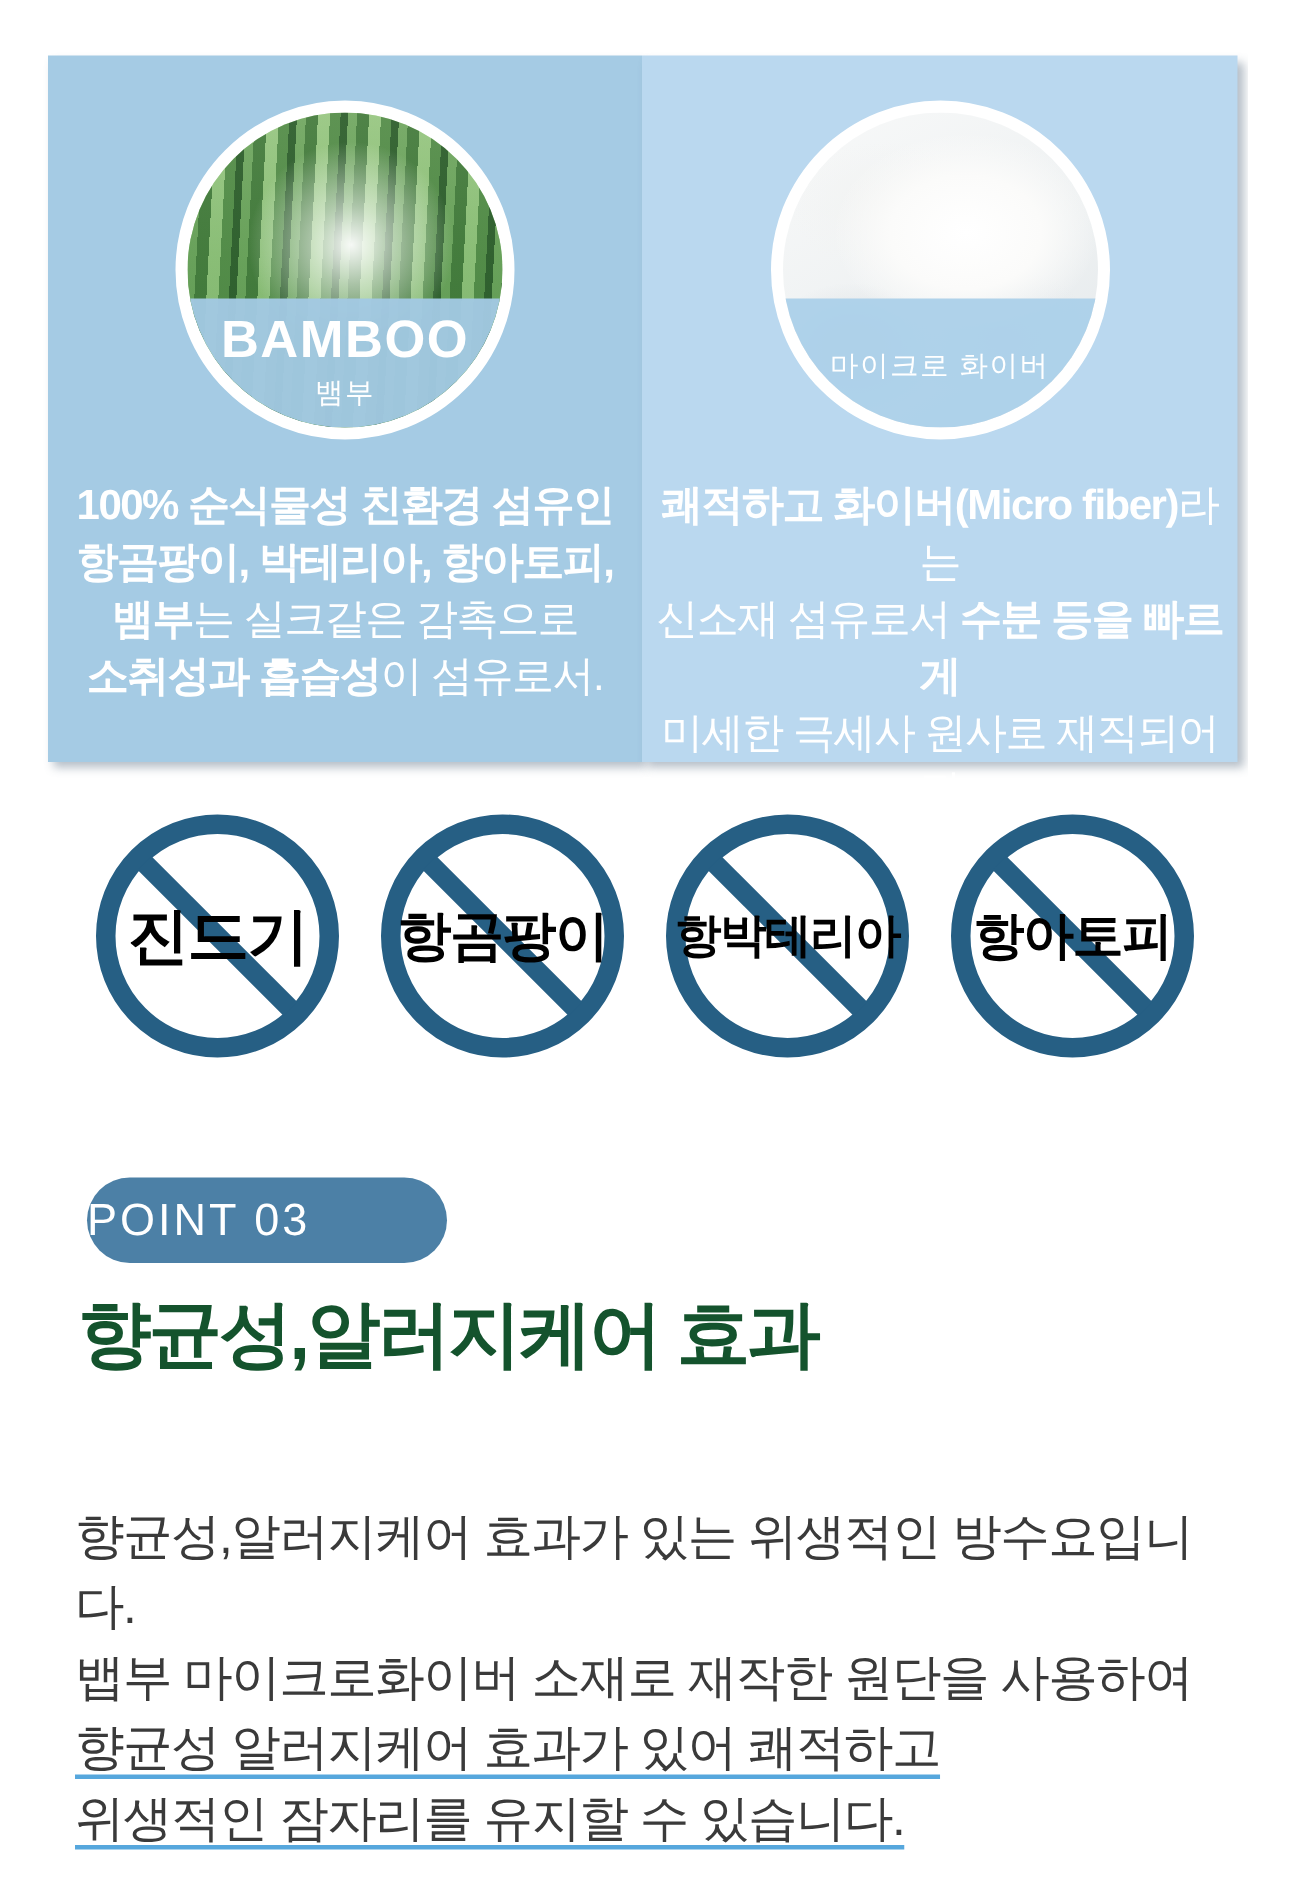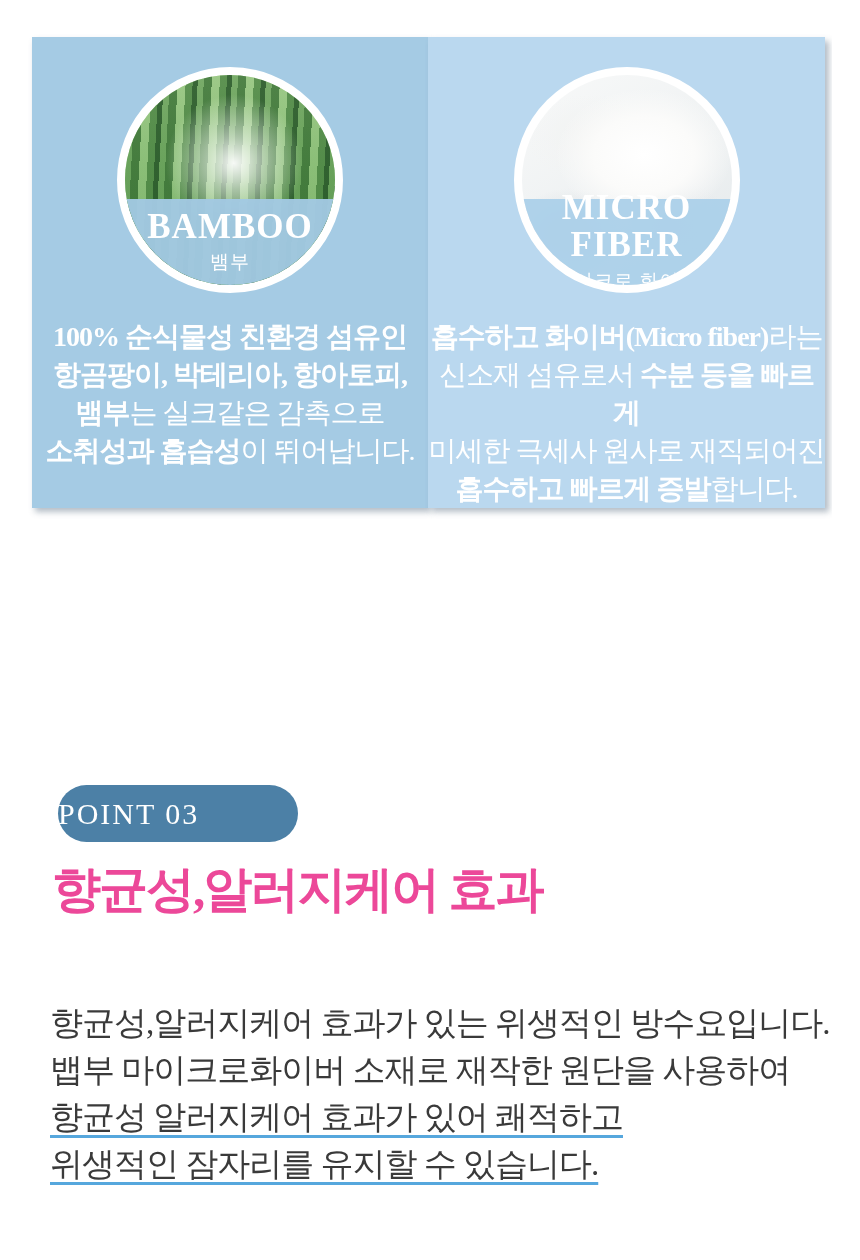--- a/index.html
+++ b/index.html
@@ -5,7 +5,7 @@
   html,body{margin:0;padding:0;background:#ffffff;}
   .page{
     position:relative;width:832px;height:1260px;background:#ffffff;
-    font-family:Liberation Serif, serif;overflow:hidden;
+    font-family:Liberation Sans, sans-serif;overflow:hidden;
   }
   
   .cards{position:absolute;left:32px;top:37px;width:793px;height:471px;display:flex;}

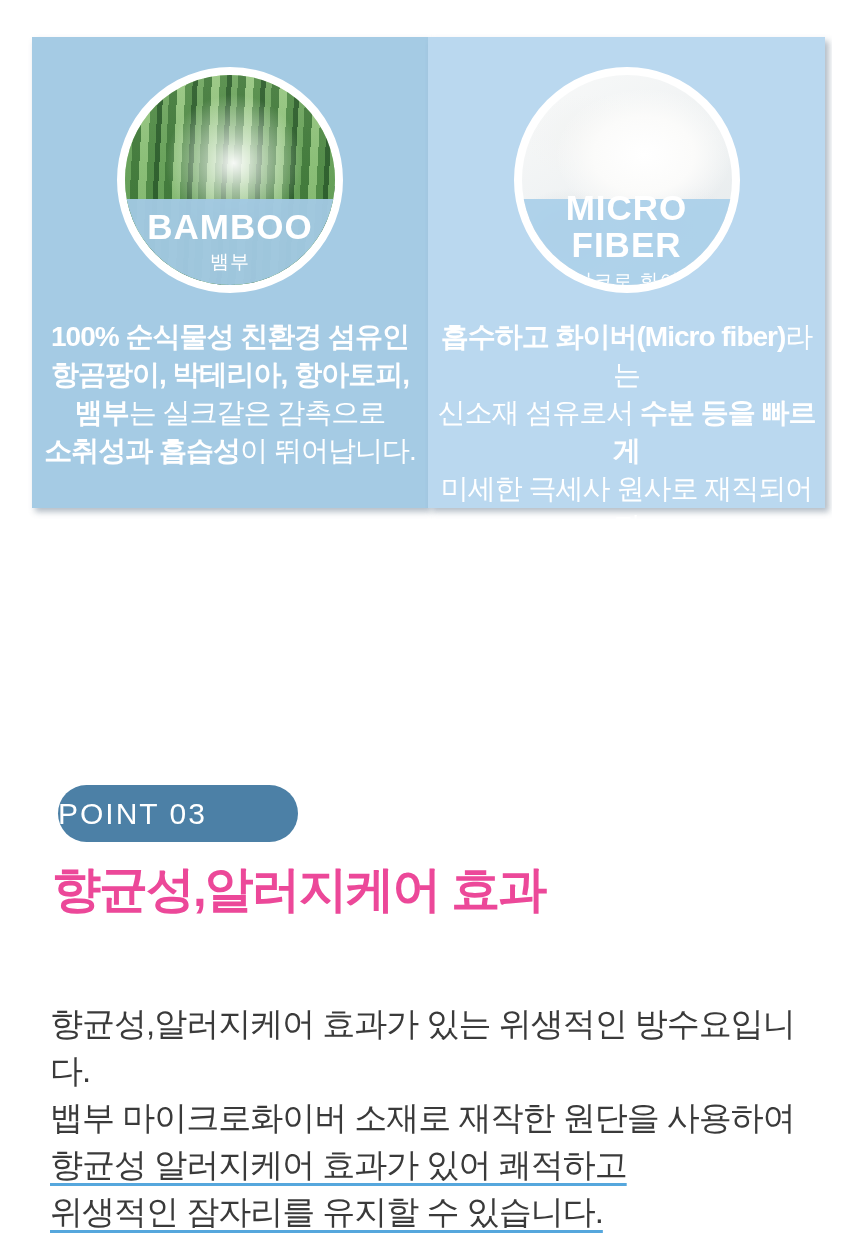--- a/index.html
+++ b/index.html
@@ -120,7 +120,6 @@
       <div class="photo-circle">
         <div class="photo micro-photo"></div>
         <div class="circle-band band-micro">
-          <div class="badge-title">MICRO FIBER</div>
           <div class="badge-sub">마이크로 화이버</div>
         </div>
       </div>

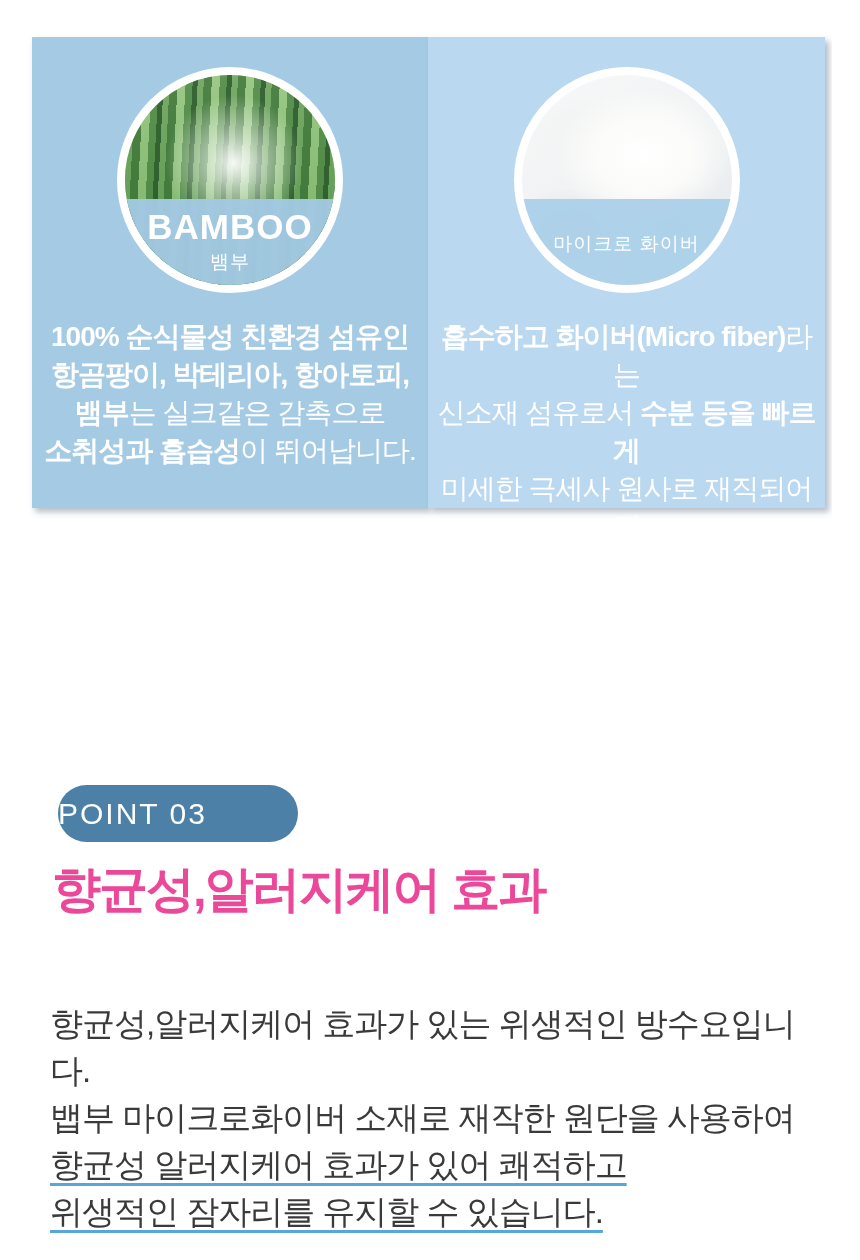--- a/index.html
+++ b/index.html
@@ -124,7 +124,7 @@
         </div>
       </div>
       <div class="card-text">
-        <div><b>흡수하고 화이버(Micro fiber)</b><span>라는</span></div>
+        <div><b>쾌적하고 화이버(Micro fiber)</b><span>라는</span></div>
         <div><span>신소재 섬유로서 </span><b>수분 등을 빠르게</b></div>
         <div><span>미세한 극세사 원사로 재직되어진</span></div>
         <div><b>흡수하고 빠르게 증발</b><span>합니다.</span></div>

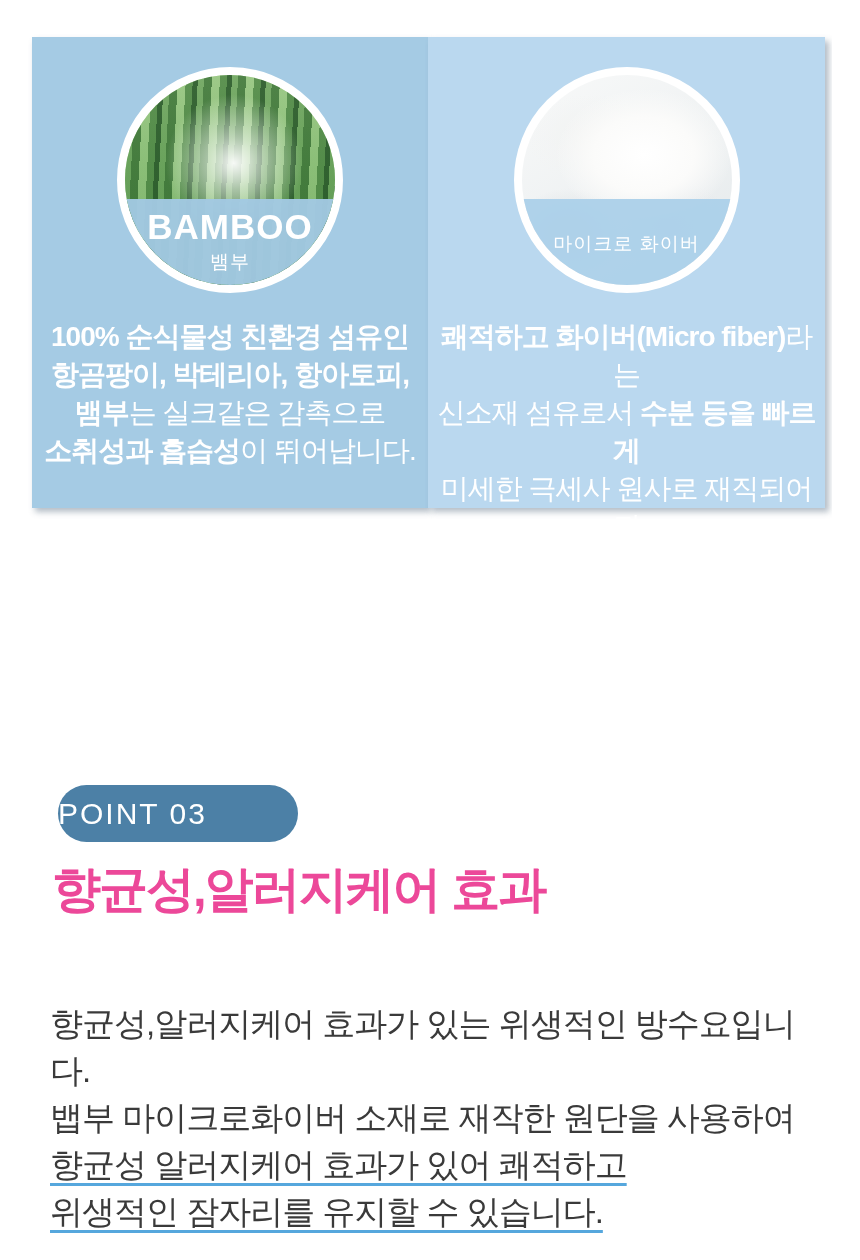--- a/index.html
+++ b/index.html
@@ -112,7 +112,7 @@
         <div><b>100% 순식물성 친환경 섬유인</b></div>
         <div><b>항곰팡이, 박테리아, 항아토피,</b></div>
         <div><b>뱀부</b><span>는 실크같은 감촉으로</span></div>
-        <div><b>소취성과 흡습성</b><span>이 뛰어납니다.</span></div>
+        <div><b>소취성과 흡습성</b><span>이 섬유로서.</span></div>
       </div>
     </div>
 

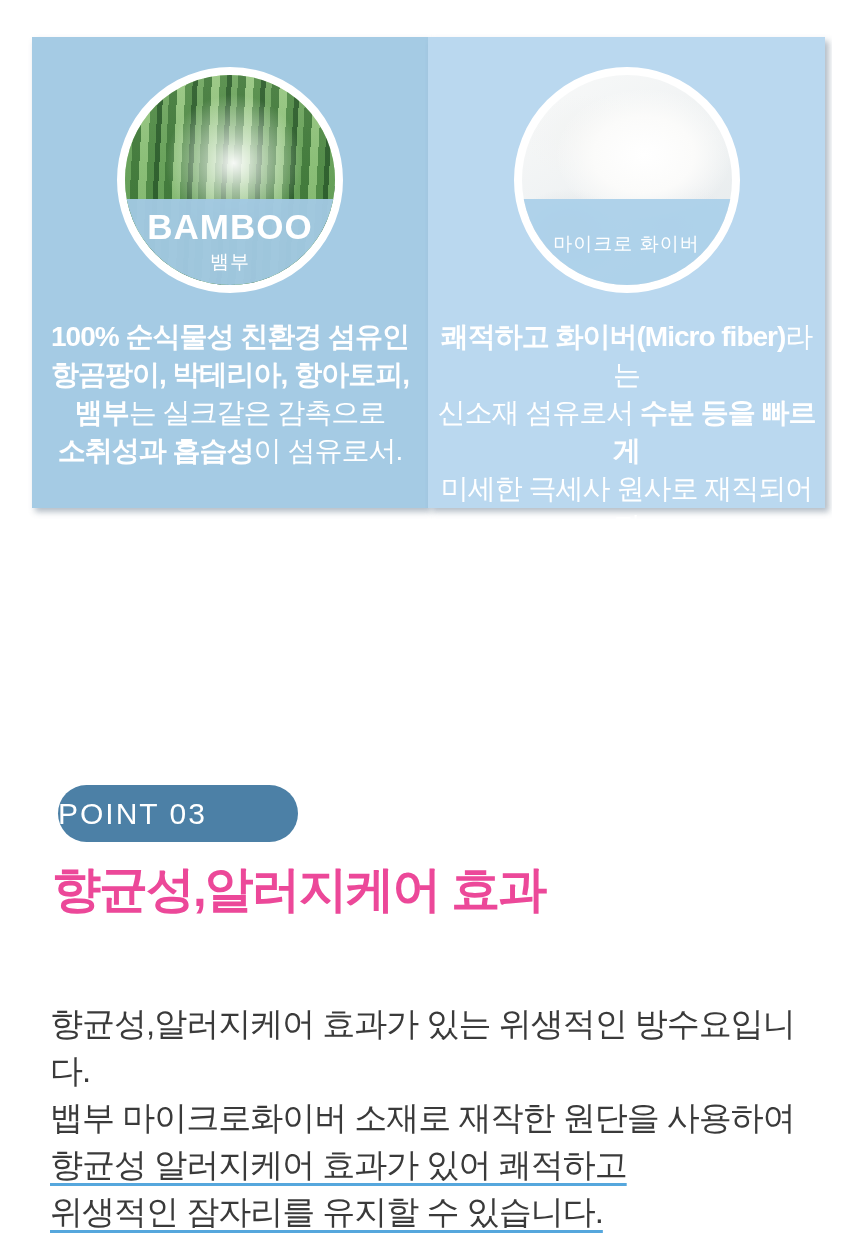--- a/index.html
+++ b/index.html
@@ -133,6 +133,24 @@
 
   </section>
 
+  <section class="ban-row">
+    <div class="ban-circle">
+      <span class="ban-slash"></span>
+      <span class="ban-label ban-1">진드기</span>
+    </div>
+    <div class="ban-circle">
+      <span class="ban-slash"></span>
+      <span class="ban-label ban-2">항곰팡이</span>
+    </div>
+    <div class="ban-circle">
+      <span class="ban-slash"></span>
+      <span class="ban-label ban-3">항박테리아</span>
+    </div>
+    <div class="ban-circle">
+      <span class="ban-slash"></span>
+      <span class="ban-label ban-4">항아토피</span>
+    </div>
+  </section>
 
   <div class="point-pill">
     <span>POINT 03</span>

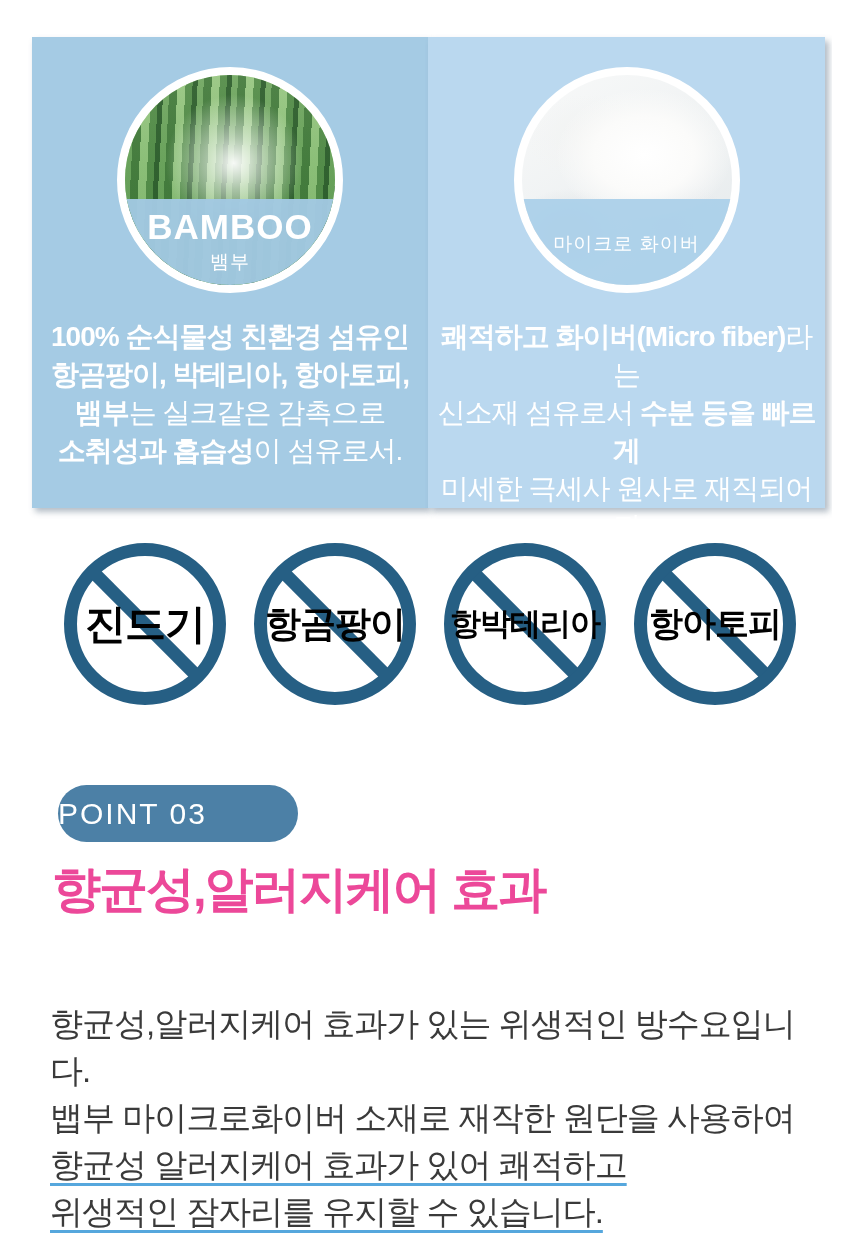--- a/index.html
+++ b/index.html
@@ -80,7 +80,7 @@
   }
   .heading{
     position:absolute;left:52px;top:857px;margin:0;
-    font-size:49px;font-weight:800;color:#ec4899;letter-spacing:-2px;
+    font-size:49px;font-weight:800;color:#14532d;letter-spacing:-2px;
   }
   .body-text{
     position:absolute;left:50px;top:1000px;

